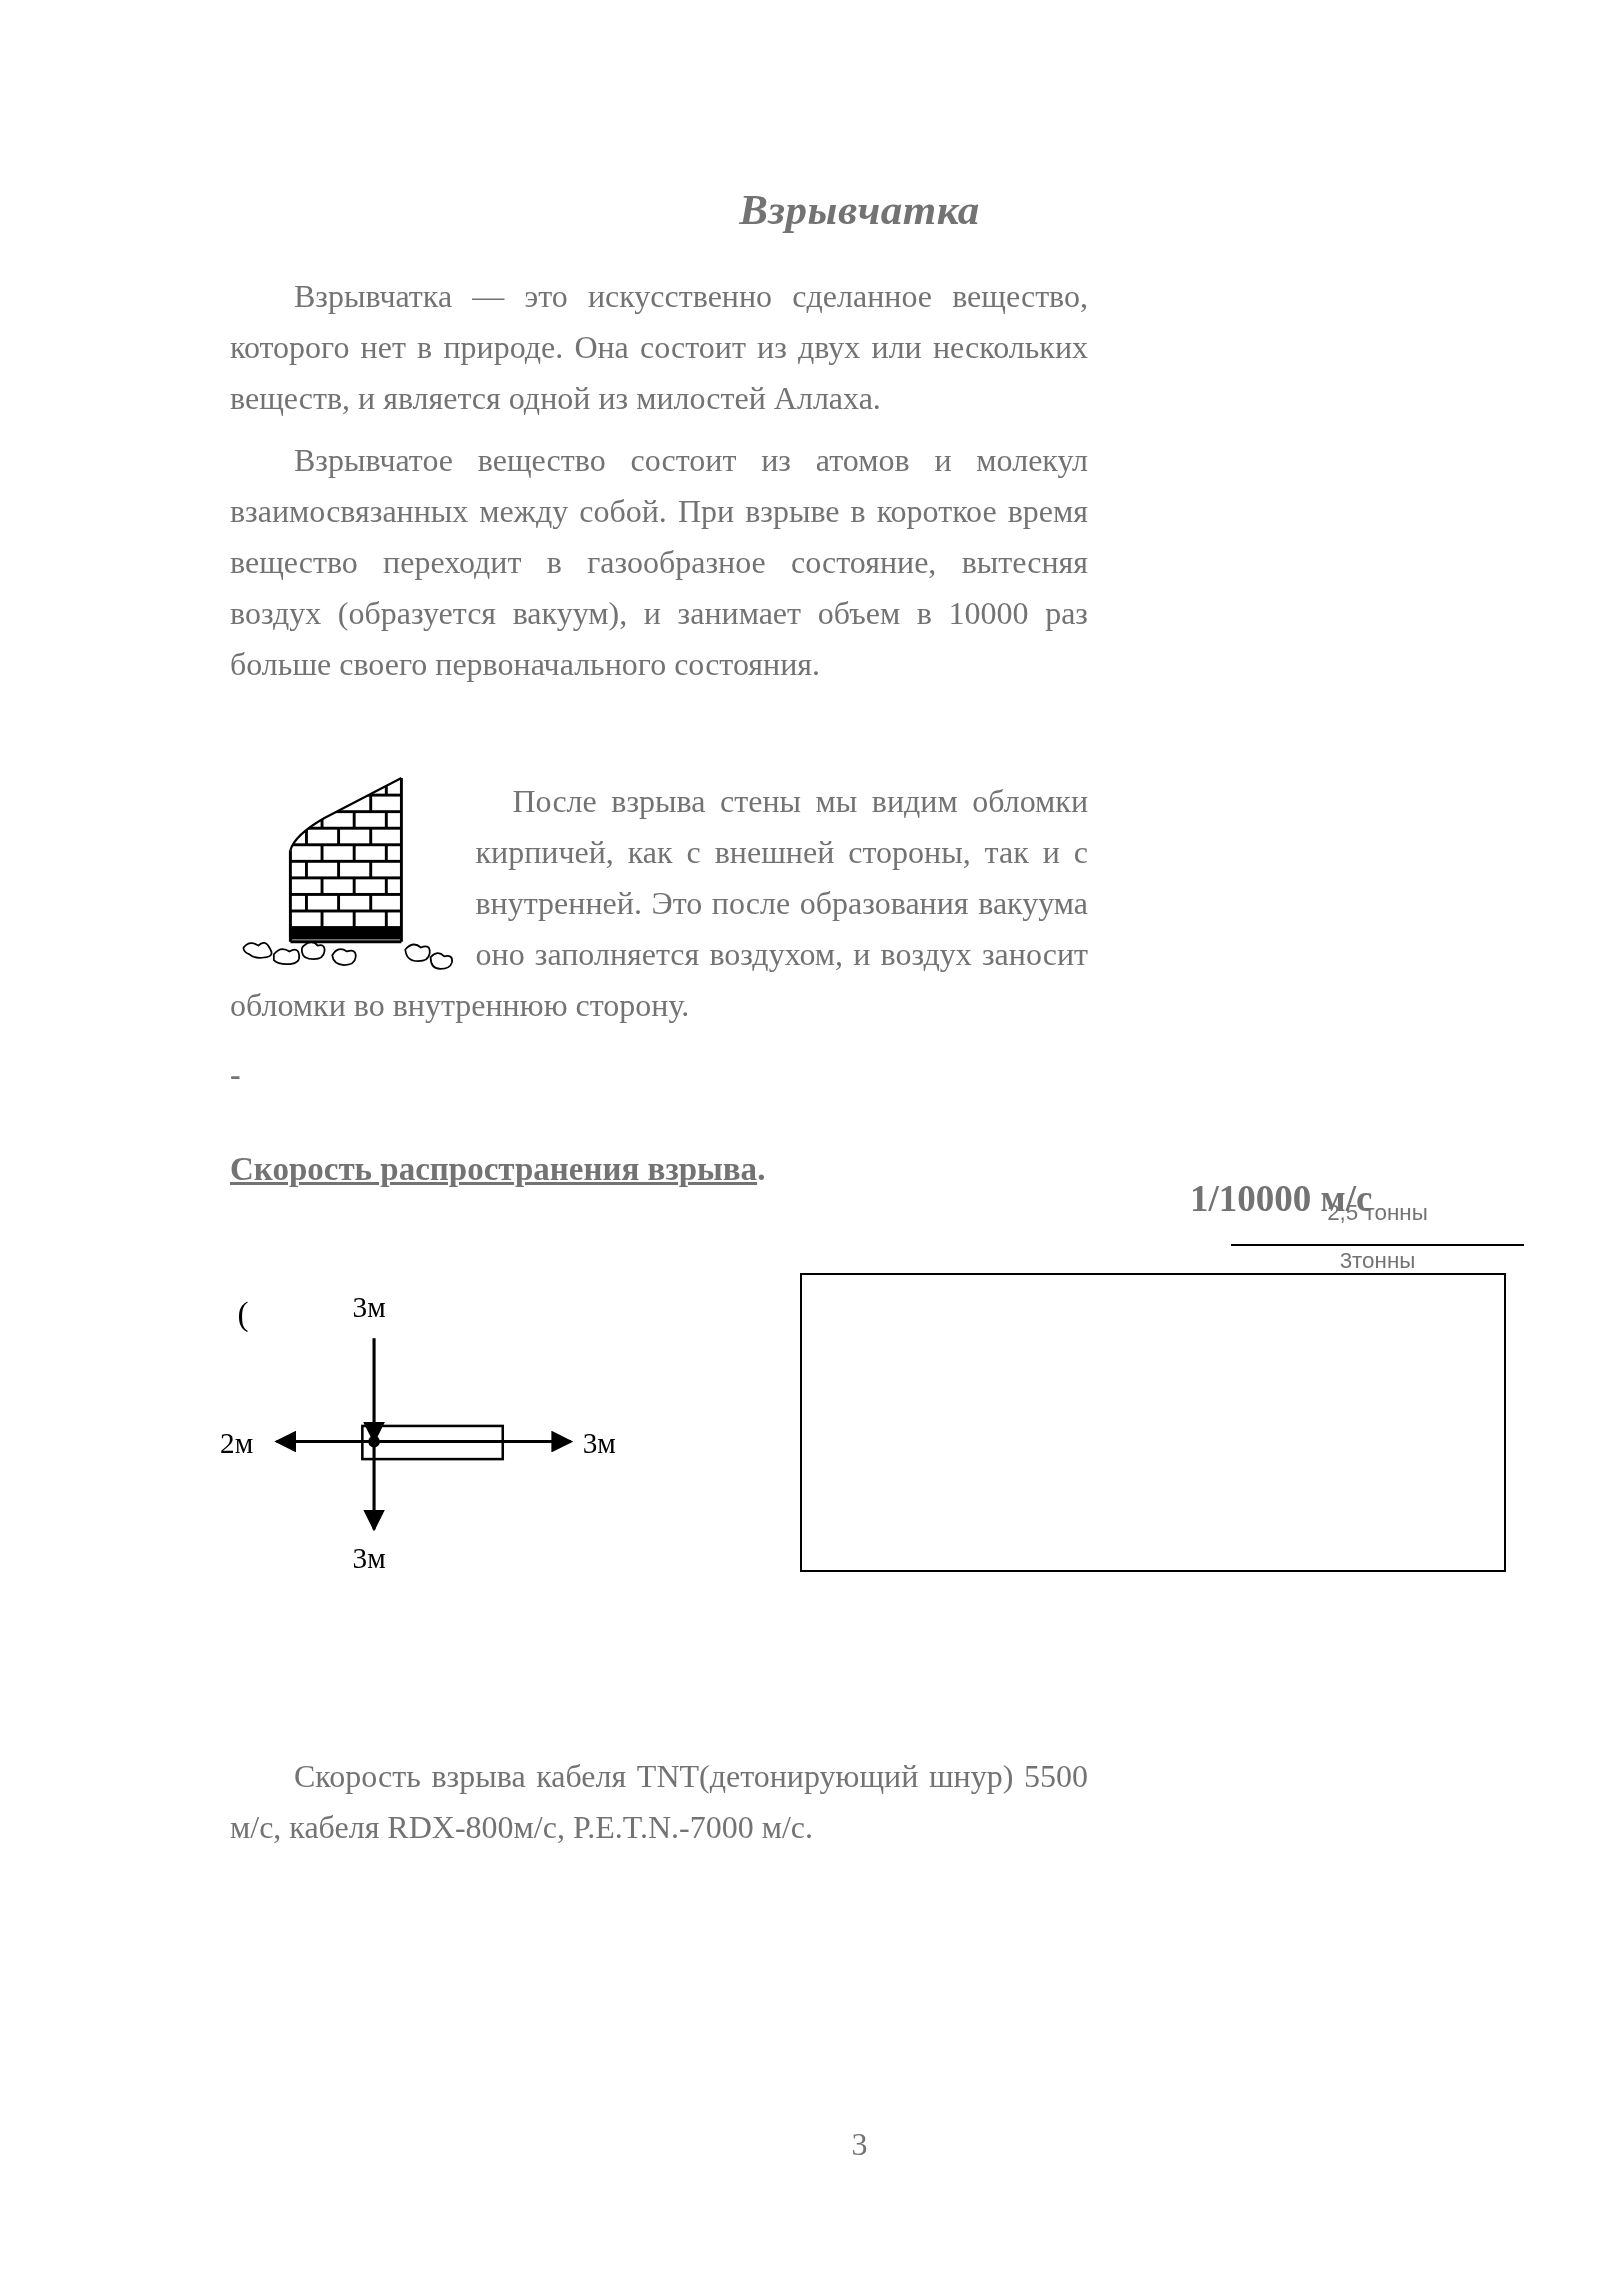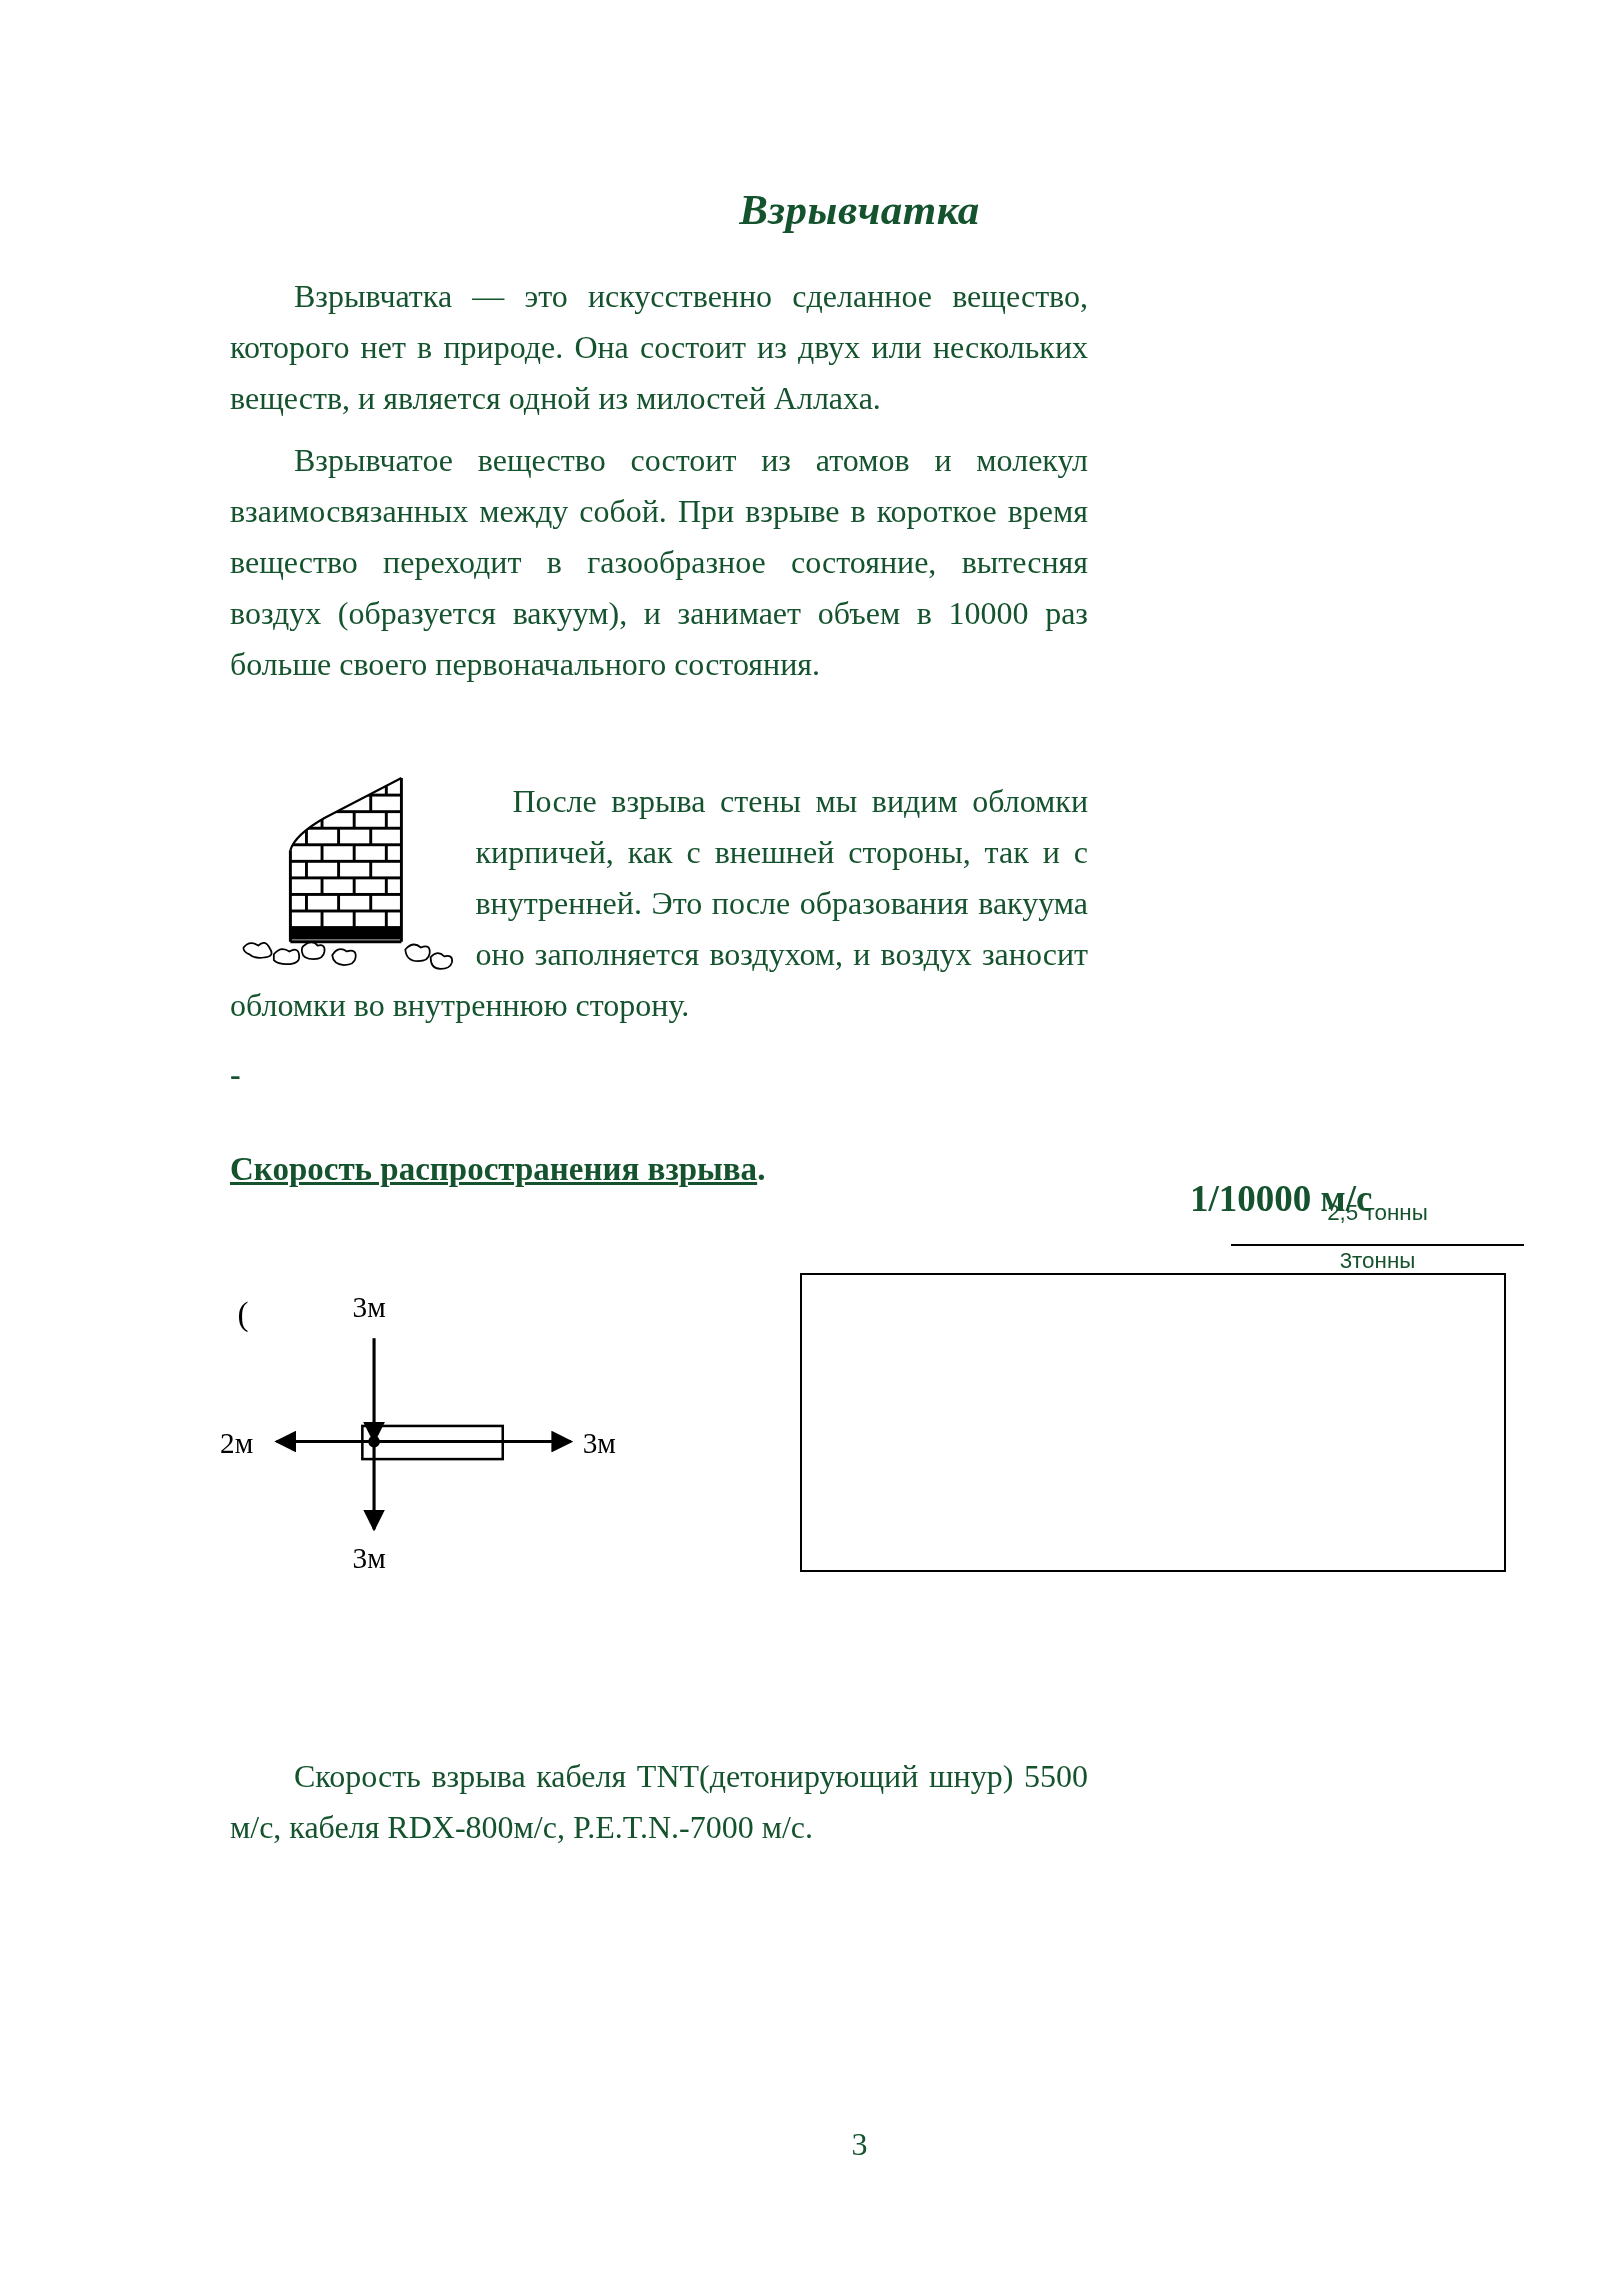--- a/index.html
+++ b/index.html
@@ -15,7 +15,7 @@
     margin: 0 auto;
     overflow: hidden;
     font-family: "Liberation Serif", "DejaVu Serif", serif;
-    color: #14532d;
+    color: #737373;
   }
 
   

